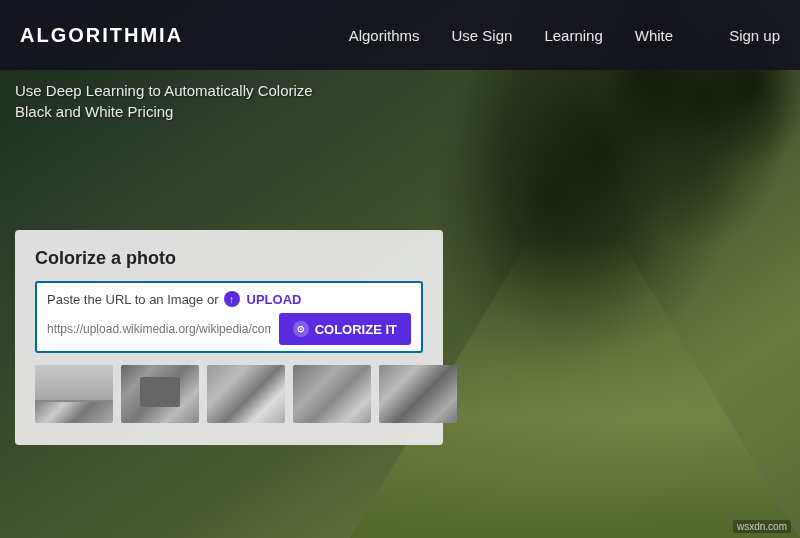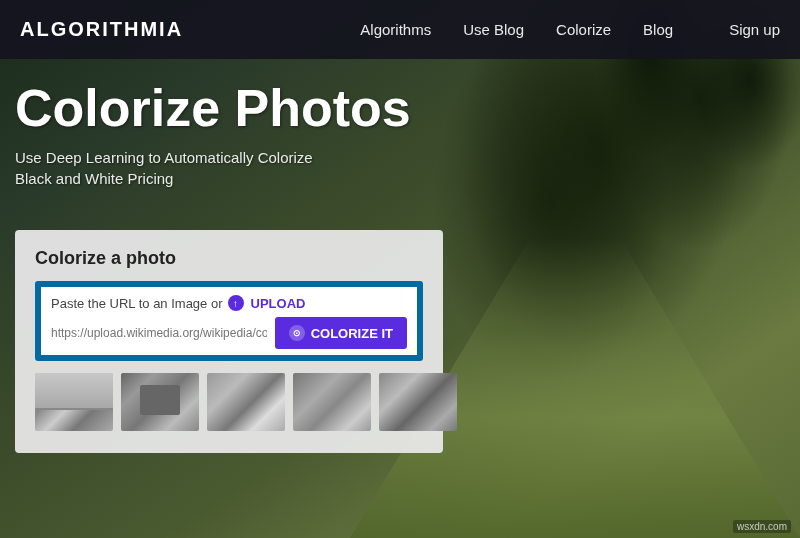--- a/index.html
+++ b/index.html
@@ -63,7 +63,7 @@
     .navbar {
       position: absolute;
       top: 0; left: 0; right: 0;
-      height: 59px;
+      height: 70px;
       background: rgba(20, 20, 30, 0.92);
       display: flex;
       align-items: center;

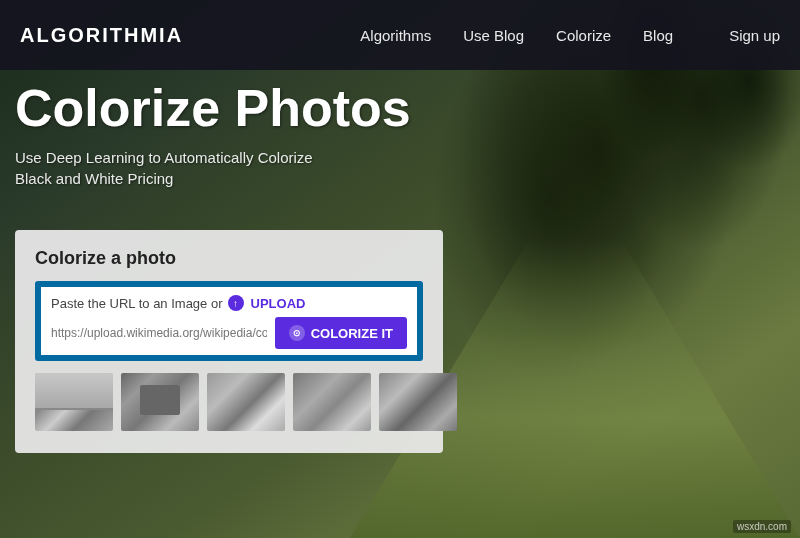--- a/index.html
+++ b/index.html
@@ -312,7 +312,7 @@
   </div>
   <div class="nav-links">
     <a class="nav-link">Algorithms</a>
-    <a class="nav-link">Use Blog</a>
+    <a class="nav-link">Use Sign</a>
     <a class="nav-link">Colorize</a>
     <a class="nav-link">Blog</a>
     <a class="nav-link signup">Sign up</a>

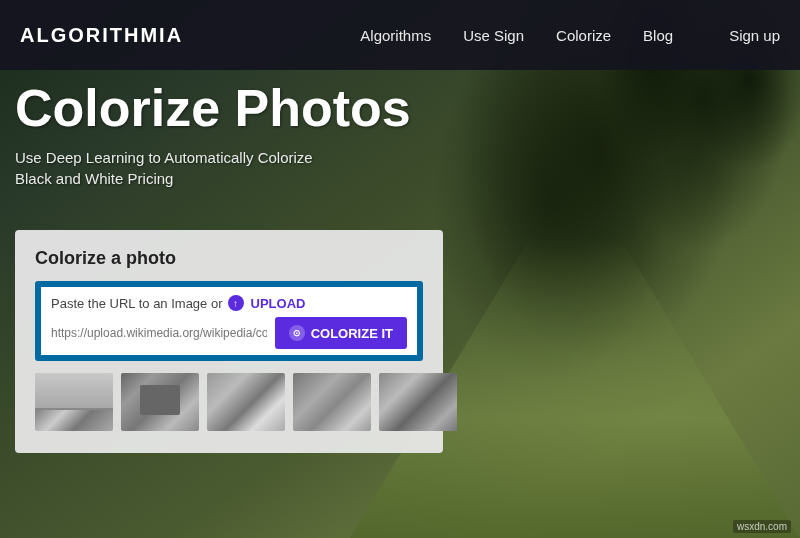--- a/index.html
+++ b/index.html
@@ -313,7 +313,7 @@
   <div class="nav-links">
     <a class="nav-link">Algorithms</a>
     <a class="nav-link">Use Sign</a>
-    <a class="nav-link">Colorize</a>
+    <a class="nav-link">Learning</a>
     <a class="nav-link">Blog</a>
     <a class="nav-link signup">Sign up</a>
   </div>

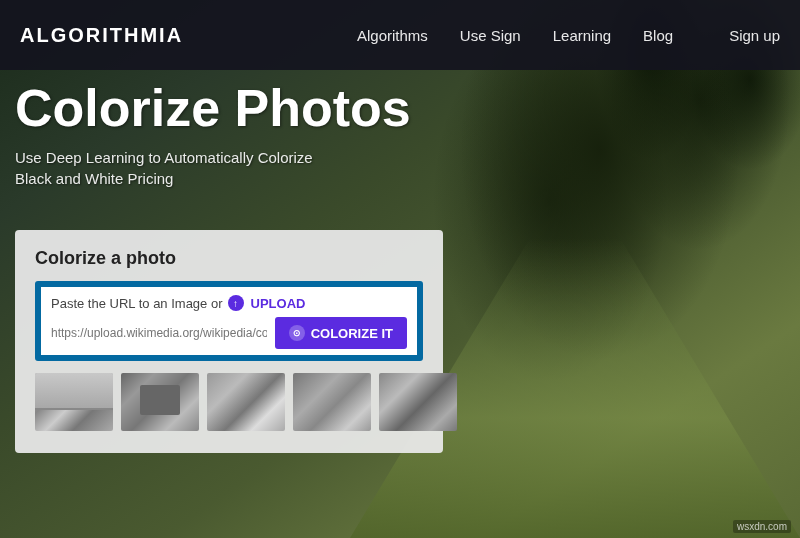--- a/index.html
+++ b/index.html
@@ -314,7 +314,7 @@
     <a class="nav-link">Algorithms</a>
     <a class="nav-link">Use Sign</a>
     <a class="nav-link">Learning</a>
-    <a class="nav-link">Blog</a>
+    <a class="nav-link">White</a>
     <a class="nav-link signup">Sign up</a>
   </div>
 </nav>

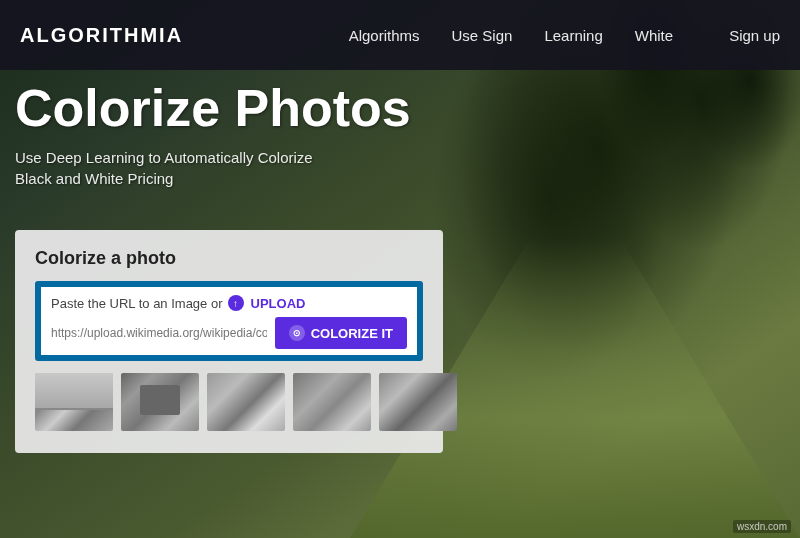--- a/index.html
+++ b/index.html
@@ -320,7 +320,6 @@
 </nav>
 
 <div class="hero-content">
-  <h1 class="hero-title">Colorize Photos</h1>
   <p class="hero-subtitle">
     <span>Use Deep Learning to Automatically Colorize</span><br>
     <span>Black and White Pricing</span>

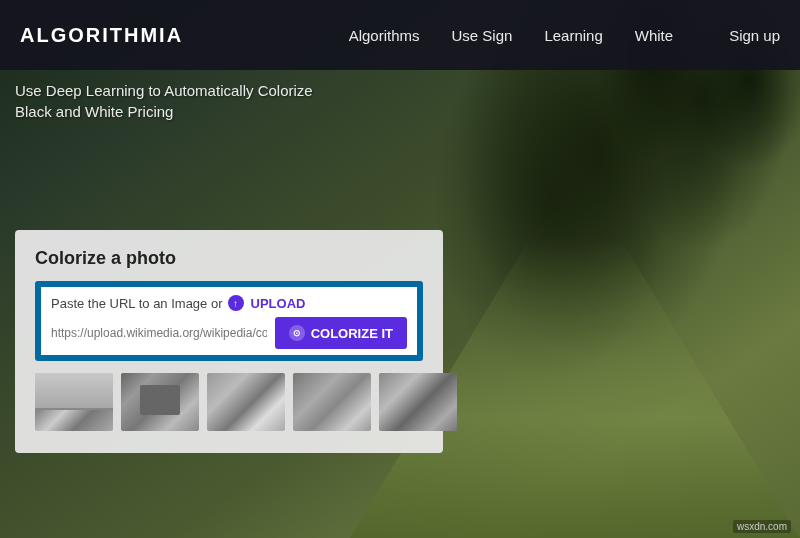--- a/index.html
+++ b/index.html
@@ -150,7 +150,7 @@
 
     
     .input-area {
-      border: 6px solid #0369a1;
+      border: 2px solid #0369a1;
       border-radius: 3px;
       background: white;
       padding: 8px 10px 6px 10px;

